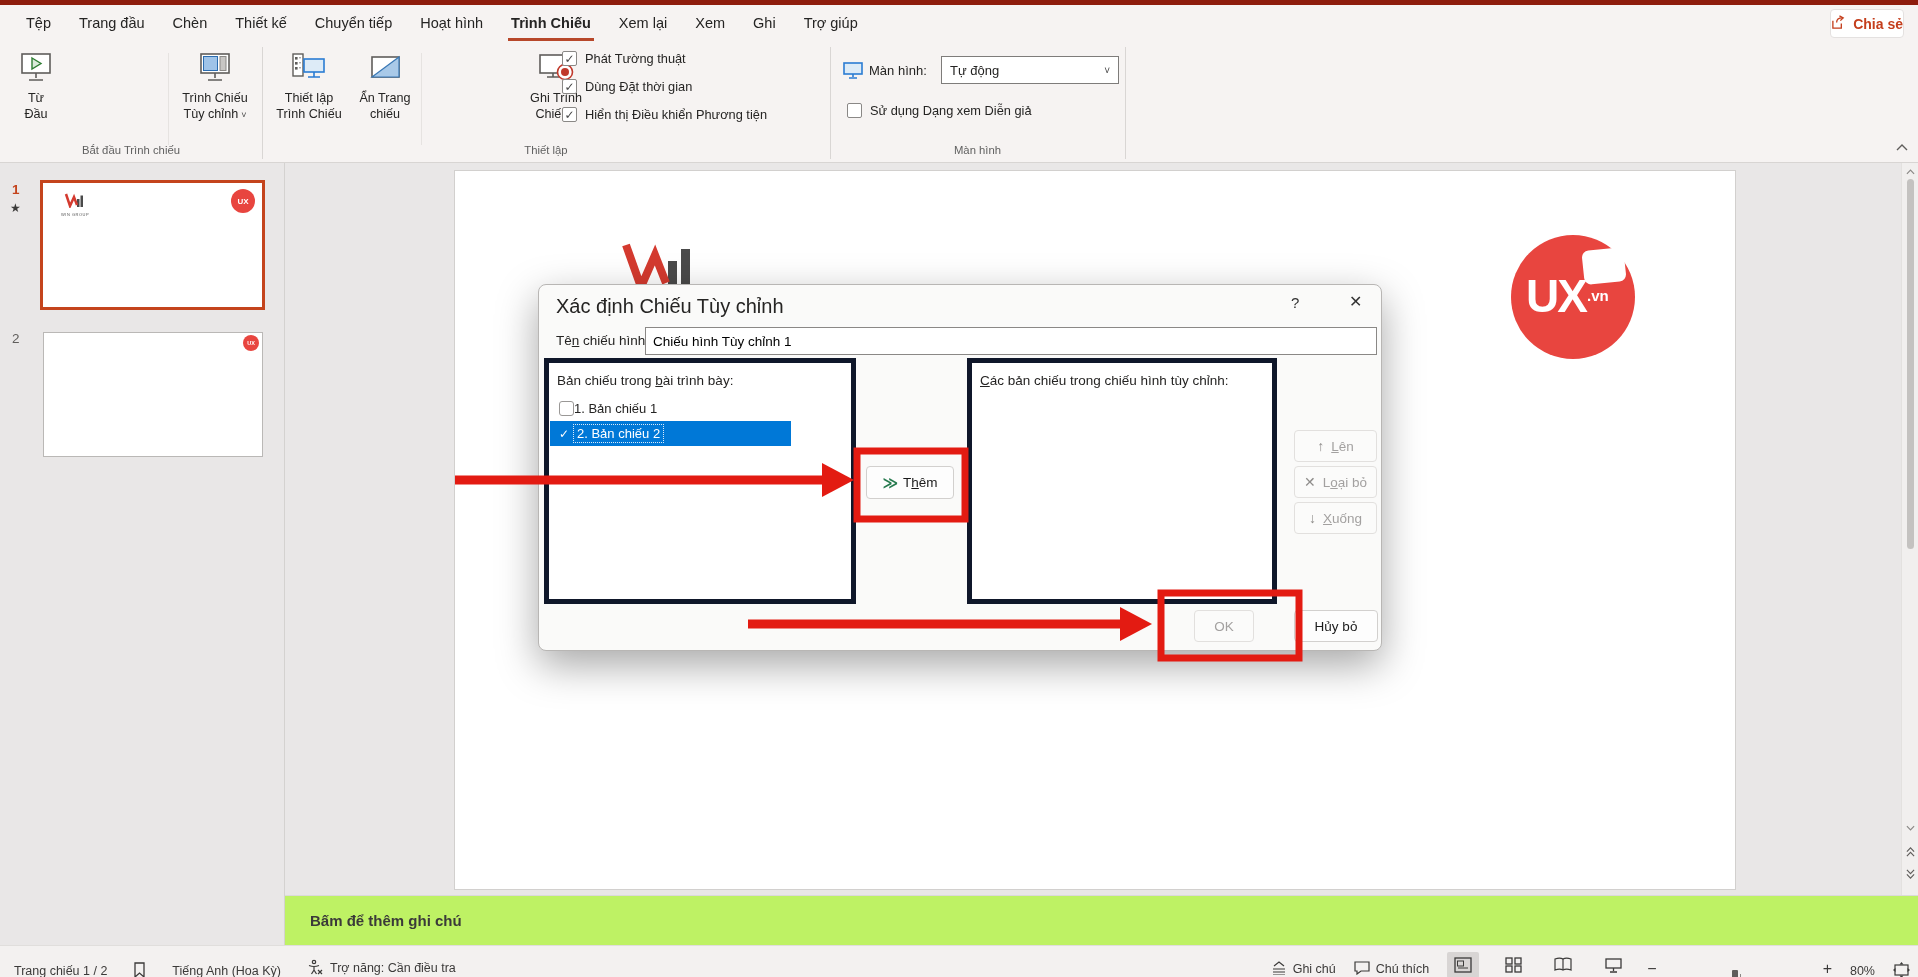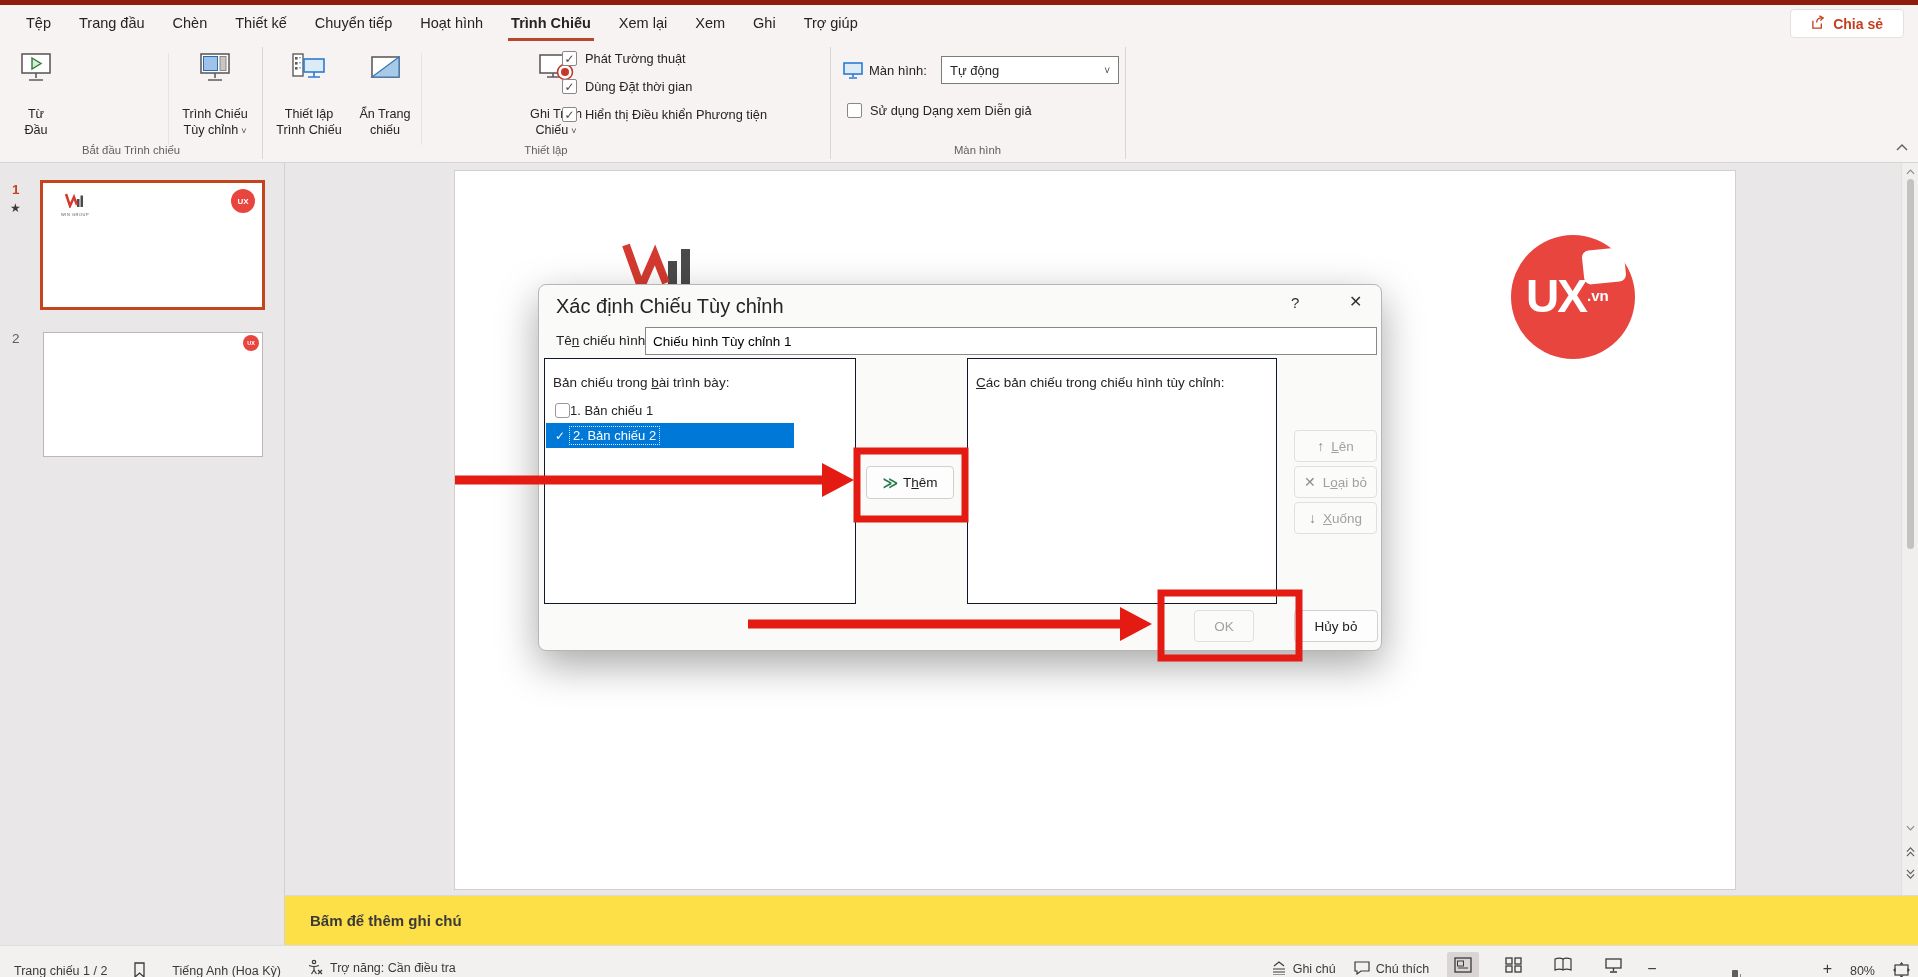--- a/index.html
+++ b/index.html
@@ -11,7 +11,7 @@
   .tab{padding:0 14px;font-size:14.5px;height:36px;display:flex;align-items:center;position:relative;cursor:default;white-space:nowrap}
   .tab.active{font-weight:bold}
   .tab.active .u{position:absolute;left:11px;right:11px;bottom:0;height:3px;background:#b7472a}
-  .share-btn{position:absolute;right:14px;top:4px;height:29px;background:#fff;border:1px solid #e4e1e0;border-radius:4px;display:flex;align-items:center;gap:7px;padding:0 20px;color:#c43e1c;font-size:14px;font-weight:bold}
+  .share-btn{position:absolute;right:14px;top:4px;height:29px;background:#fff;border:1px solid #e4e1e0;border-radius:4px;display:flex;align-items:center;gap:7px;padding:0 0;color:#c43e1c;font-size:14px;font-weight:bold}
   
   .ribbon{position:absolute;top:41px;left:0;width:1918px;height:122px;background:#f6f3f2;border-bottom:1px solid #d8d5d3}
   .rbtn{position:absolute;top:4px;height:98px;display:flex;flex-direction:column;align-items:center;padding-top:5px;text-align:center;font-size:12.6px;line-height:1.3;border-radius:4px}

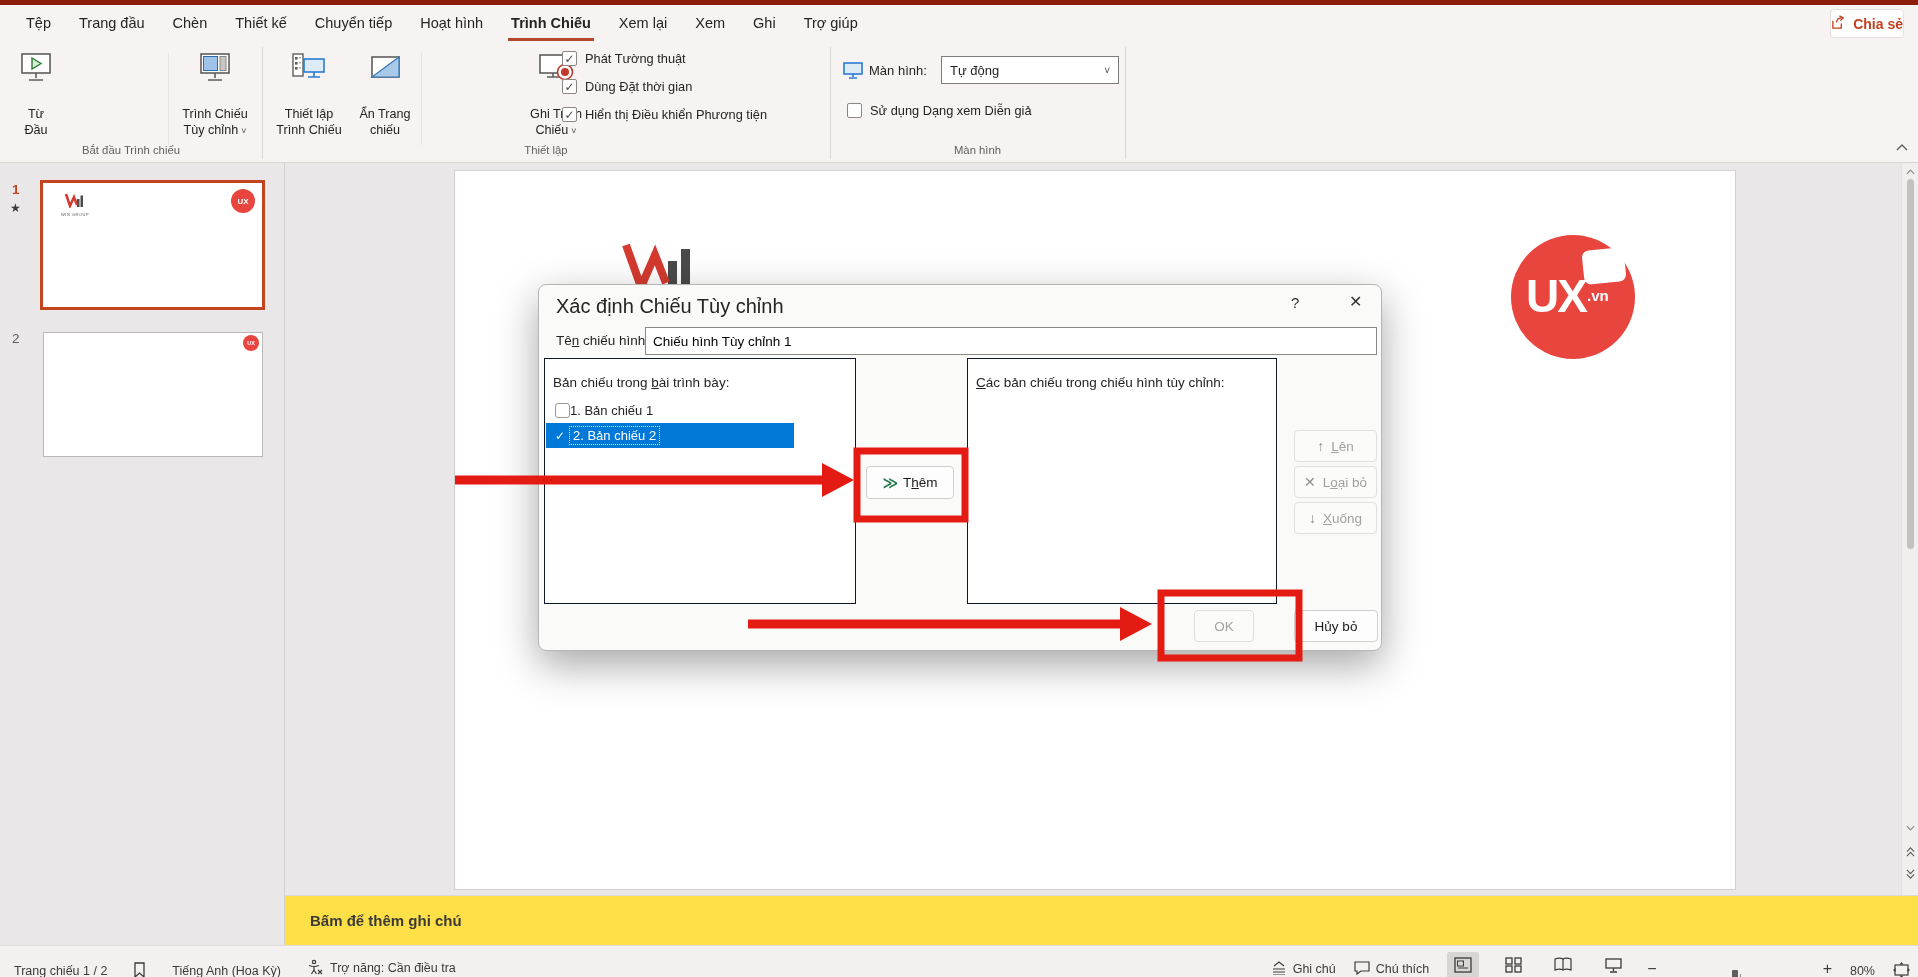--- a/index.html
+++ b/index.html
@@ -16,7 +16,7 @@
   .ribbon{position:absolute;top:41px;left:0;width:1918px;height:122px;background:#f6f3f2;border-bottom:1px solid #d8d5d3}
   .rbtn{position:absolute;top:4px;height:98px;display:flex;flex-direction:column;align-items:center;padding-top:5px;text-align:center;font-size:12.6px;line-height:1.3;border-radius:4px}
   .ricon{height:36px;display:flex;align-items:center;justify-content:center}
-  .rlabel{margin-top:20px;white-space:nowrap}
+  .rlabel{margin-top:4px;white-space:nowrap}
   .dd{font-size:9px;color:#444;margin-left:3px}
   .gsep{position:absolute;top:6px;height:112px;width:1px;background:#d9d6d4}
   .isep{position:absolute;top:12px;height:92px;width:1px;background:#e6e3e1}

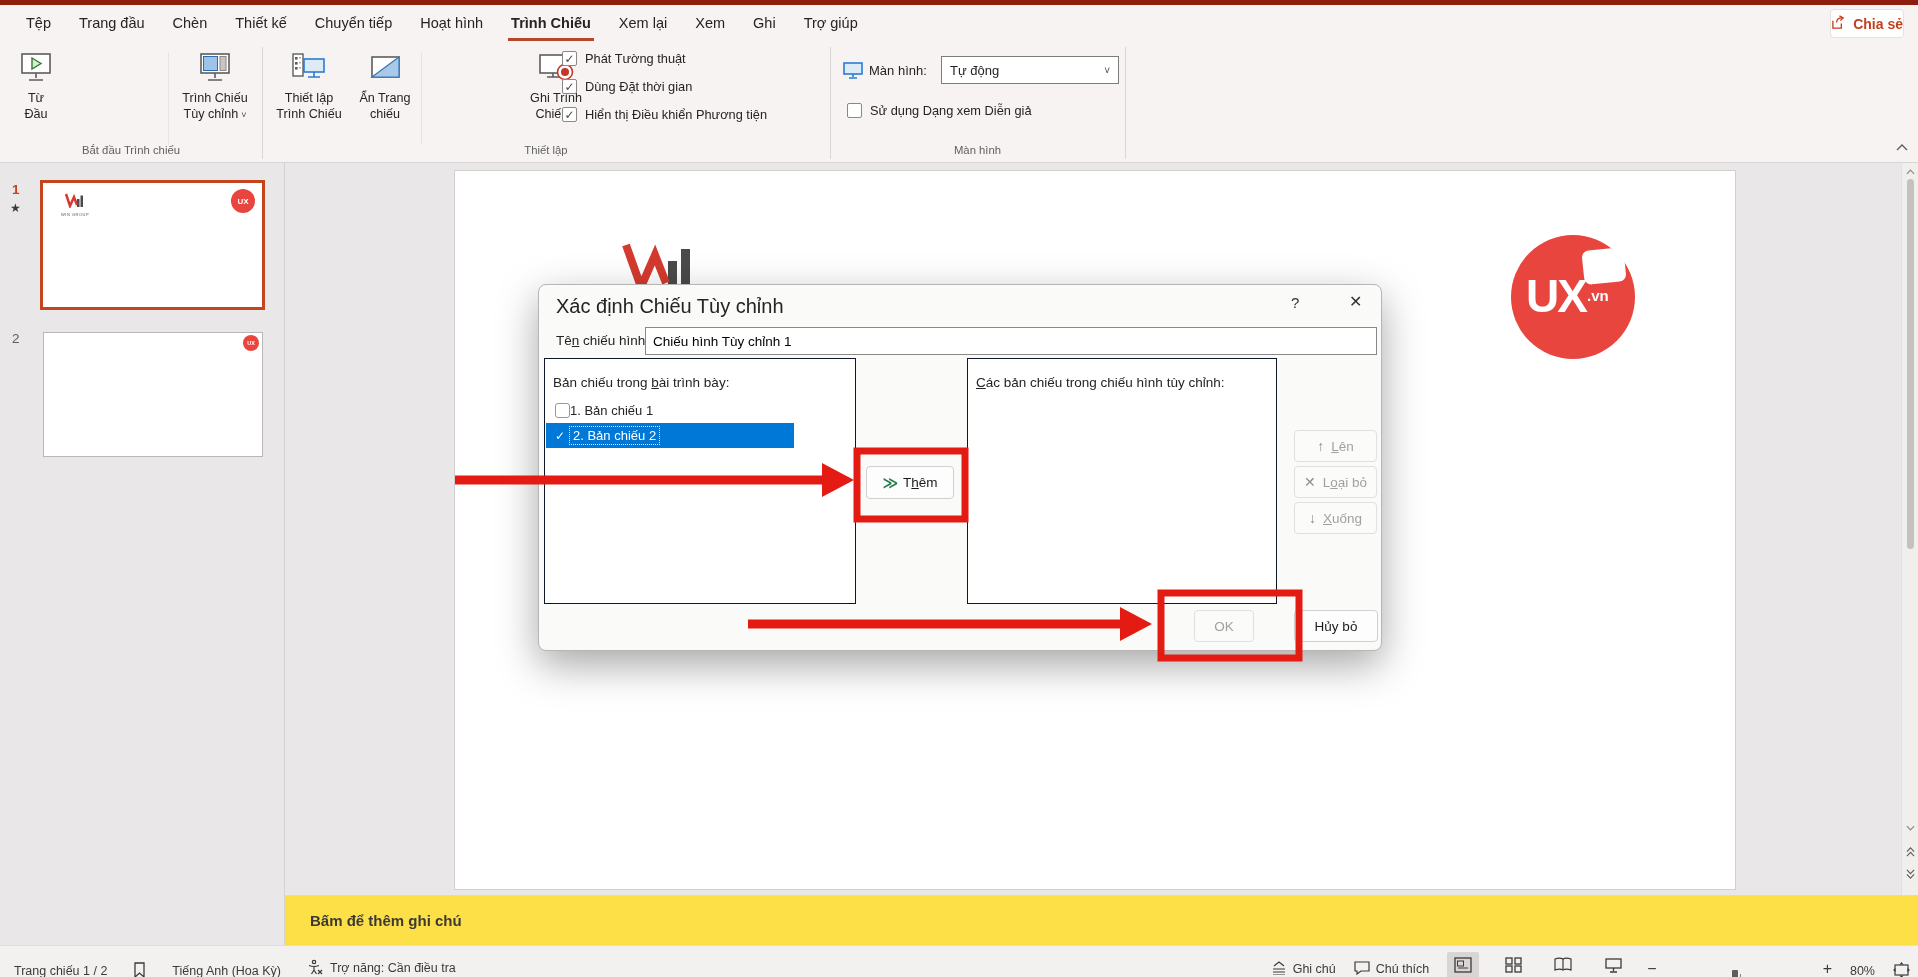--- a/index.html
+++ b/index.html
@@ -53,7 +53,7 @@
   .dlg-close{position:absolute;left:810px;top:7px;font-size:16px;color:#333}
   .name-label{position:absolute;left:17px;top:48px}
   .name-input{position:absolute;left:106px;top:42px;width:732px;height:28px;border:1px solid #8a8886;background:#fff;font-size:13.5px;padding:0 7px;font-family:inherit}
-  .listbox{position:absolute;top:73px;background:#fff;border:1px solid #0f172a;padding:16px 0 0 8px}
+  .listbox{position:absolute;top:73px;background:#fff;border:5px solid #0f172a;padding:10px 0 0 8px}
   .listbox .hdr{margin-bottom:8px;white-space:nowrap}
   .lrow{display:flex;align-items:center;height:25px;font-size:13px}
   .lrow .lcb{width:15px;height:15px;border:1px solid #9a9896;border-radius:3px;background:#fff;margin-left:2px;flex:0 0 auto}

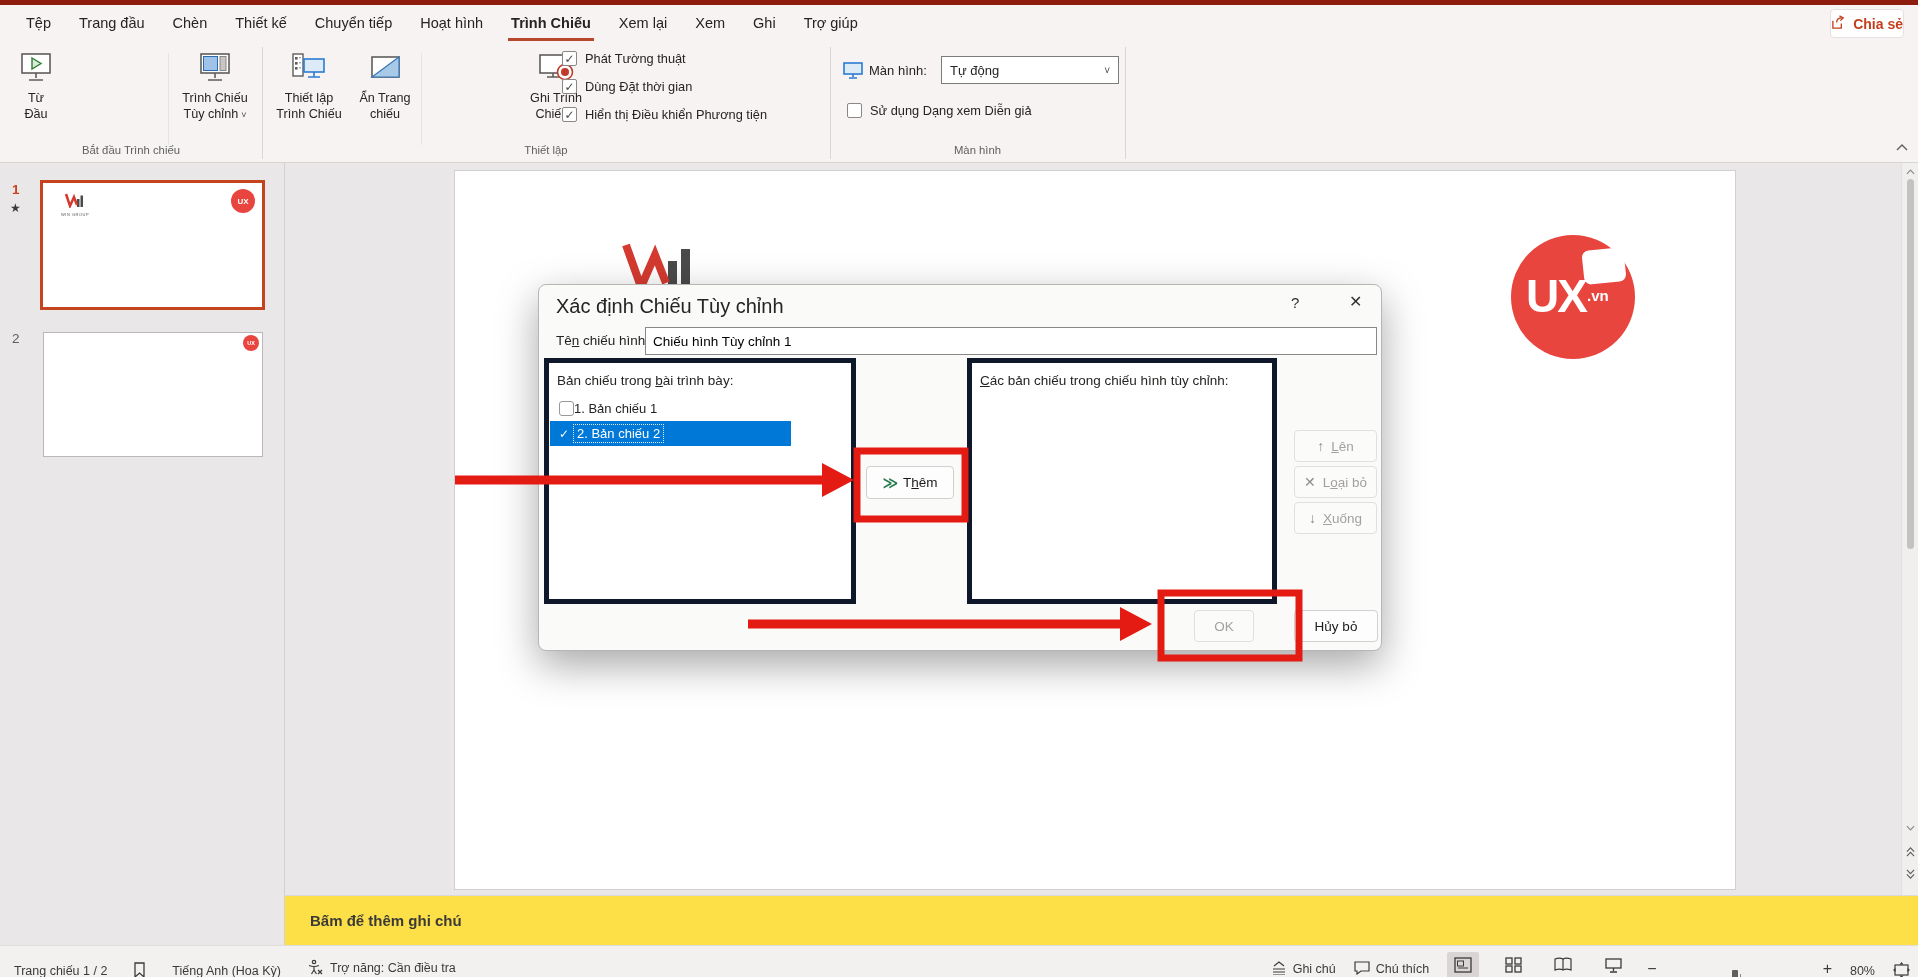--- a/index.html
+++ b/index.html
@@ -30,7 +30,7 @@
   .thumb{position:absolute;background:#fff}
   .thumb-num{position:absolute;font-size:13.5px}
   .canvas{position:absolute;left:455px;top:171px;width:1280px;height:718px;background:#fff;box-shadow:0 0 0 1px #d2d0ce}
-  .notes-bar{position:absolute;left:285px;top:895px;width:1633px;height:50px;background:#fde047;border-top:1px solid #dcdad9;display:flex;align-items:center;padding-left:25px}
+  .notes-bar{position:absolute;left:285px;top:895px;width:1633px;height:50px;background:#bef264;border-top:1px solid #dcdad9;display:flex;align-items:center;padding-left:25px}
   .notes-bar span{font-size:15px;font-weight:bold;color:#3b3a39}
   
   .vscroll{position:absolute;right:0;top:163px;width:17px;height:732px;background:#f1efee;border-left:1px solid #e3e1df}

